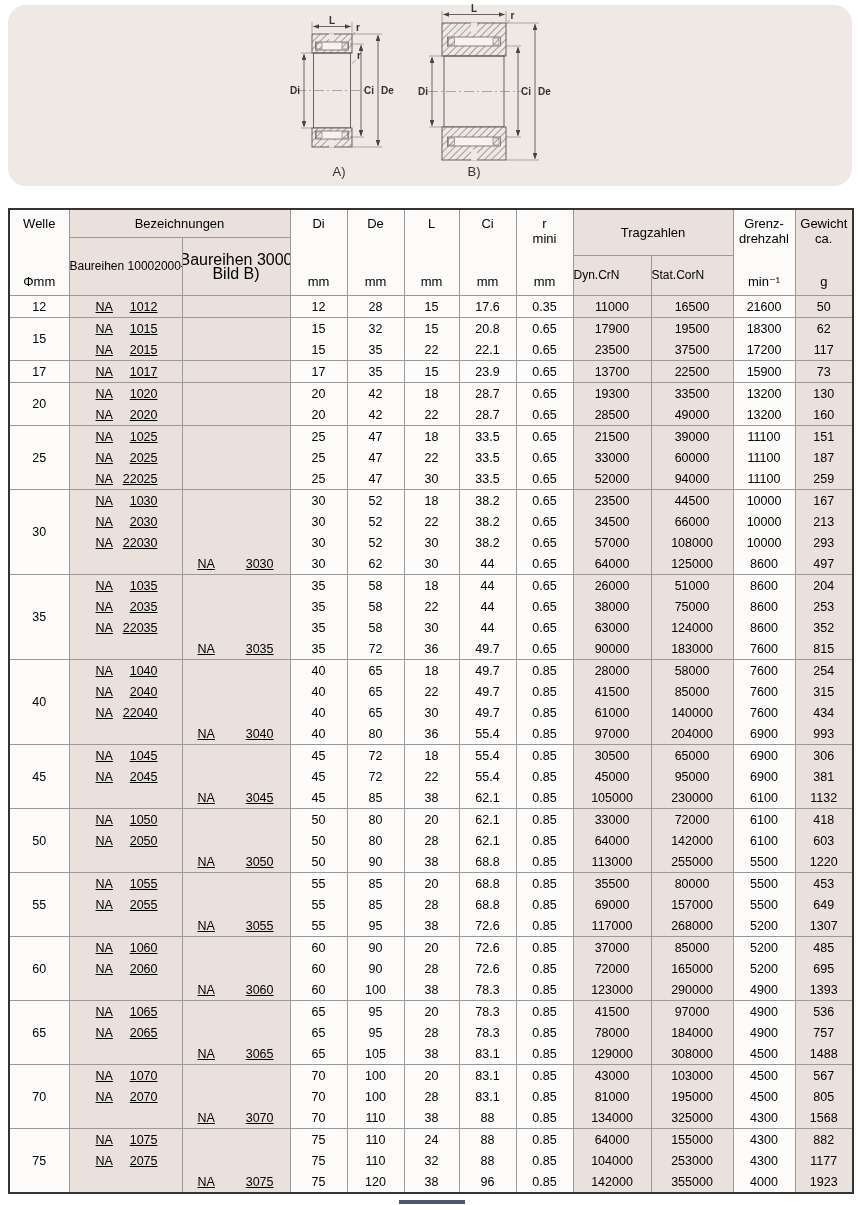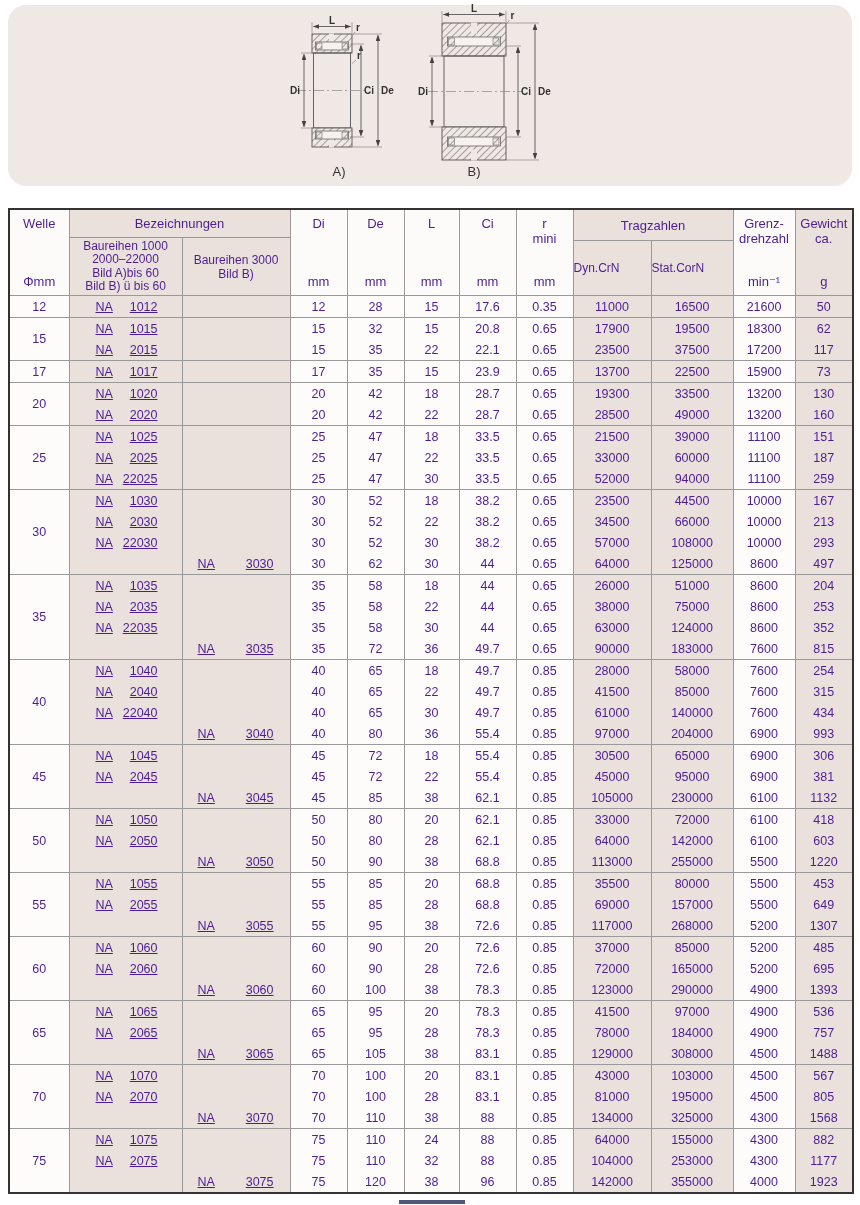--- a/index.html
+++ b/index.html
@@ -20,7 +20,7 @@
   .tbl{
     position:absolute;left:8px;top:208px;width:844px;
     border-collapse:collapse;table-layout:fixed;
-    font-size:12.5px;color:#4c1d95;
+    font-size:12.5px;color:#000000;
     border:2px solid #333333;
   }
   .tbl th,.tbl td{padding:0;font-weight:normal;overflow:hidden;white-space:nowrap;}

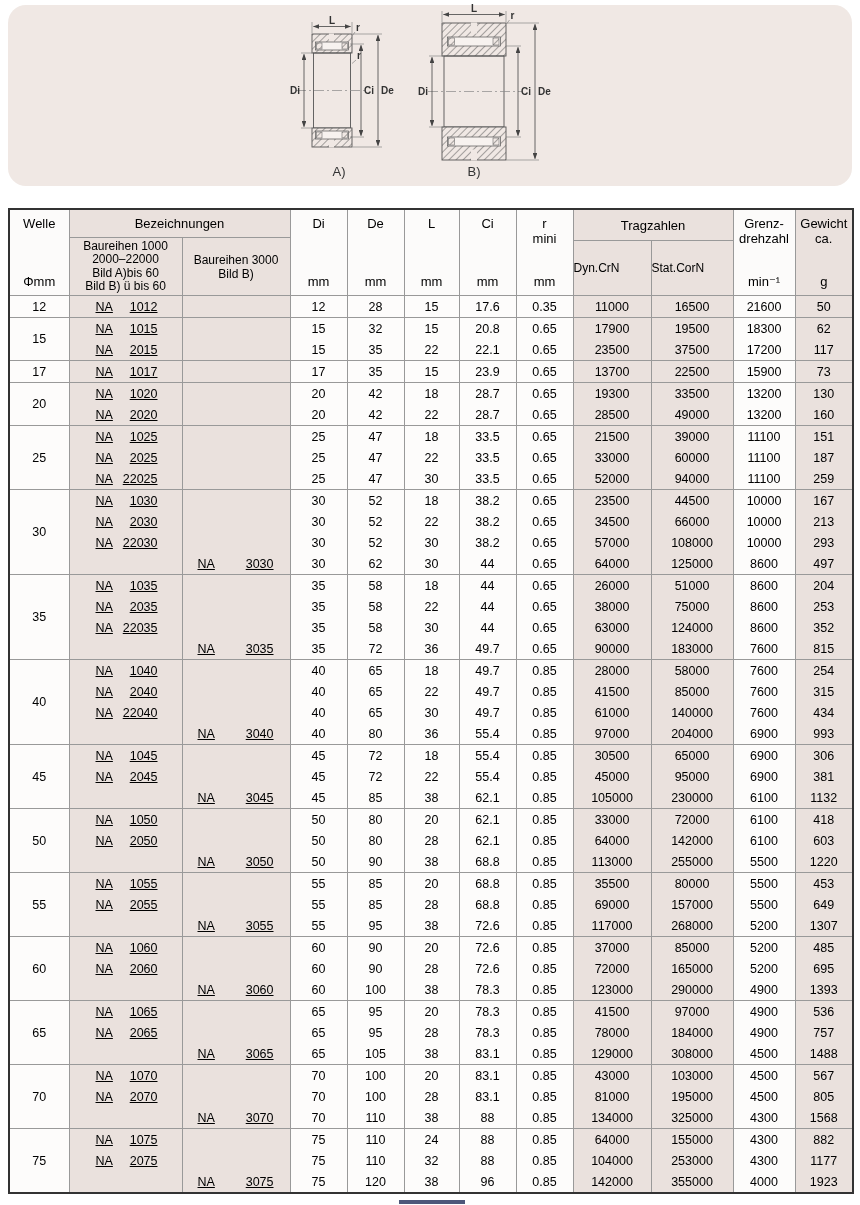--- a/index.html
+++ b/index.html
@@ -29,7 +29,7 @@
   
   .vsplit{display:flex;flex-direction:column;justify-content:space-between;align-items:center;height:73px;padding:6px 0;}
   .vsplit .topgrp{display:flex;flex-direction:column;align-items:center;line-height:15px;}
-  .lines4{display:flex;flex-direction:column;align-items:center;line-height:13.5px;font-size:12px;}
+  .lines4{display:flex;flex-direction:row;align-items:center;line-height:13.5px;font-size:12px;}
   .lines2{display:flex;flex-direction:column;align-items:center;line-height:14px;font-size:12px;}
   .h1 th{height:27px;font-size:13px;}
   .h2 th{height:19px;}

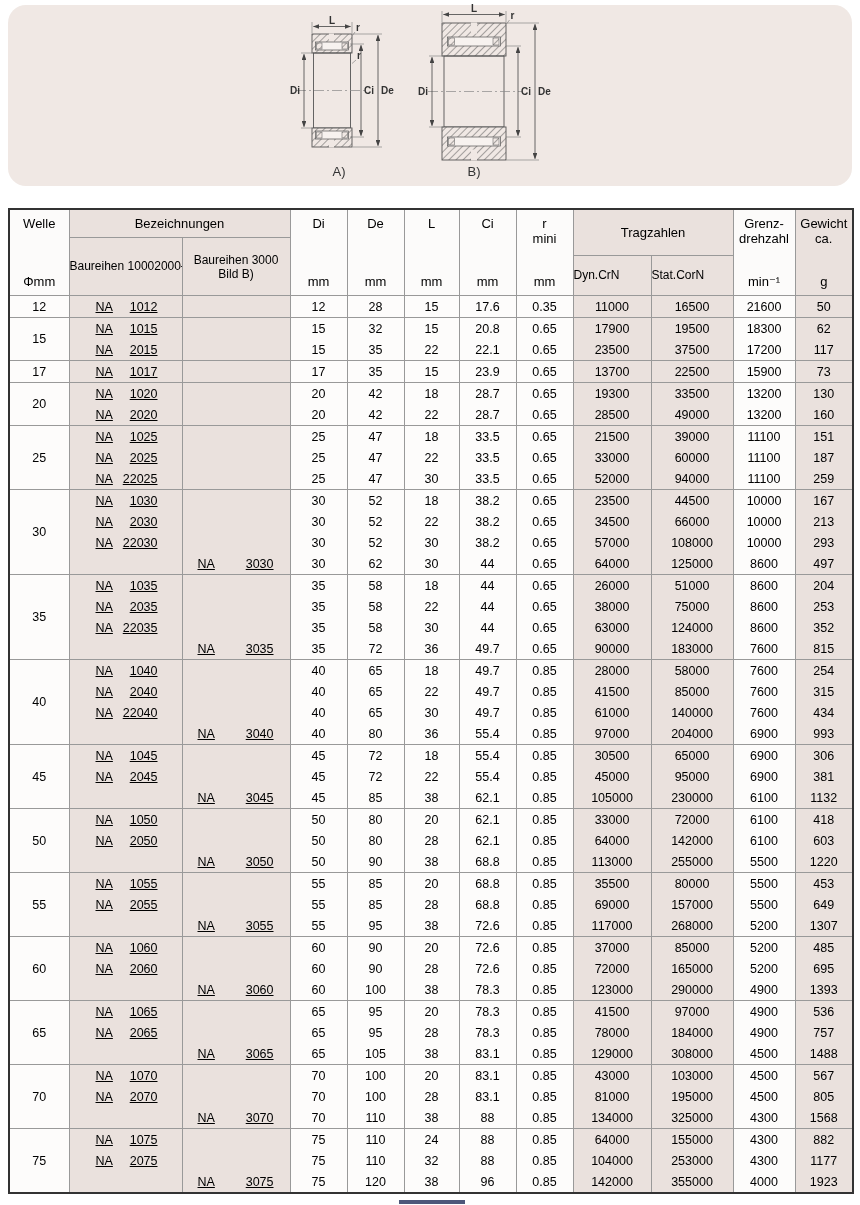--- a/index.html
+++ b/index.html
@@ -30,7 +30,7 @@
   .vsplit{display:flex;flex-direction:column;justify-content:space-between;align-items:center;height:73px;padding:6px 0;}
   .vsplit .topgrp{display:flex;flex-direction:column;align-items:center;line-height:15px;}
   .lines4{display:flex;flex-direction:row;align-items:center;line-height:13.5px;font-size:12px;}
-  .lines2{display:flex;flex-direction:column;align-items:center;line-height:14px;font-size:12px;}
+  .lines2{display:flex;flex-direction:column;align-items:center;line-height:14px;font-size:16px;}
   .h1 th{height:27px;font-size:13px;}
   .h2 th{height:19px;}
   .h3 th{height:39px;}

